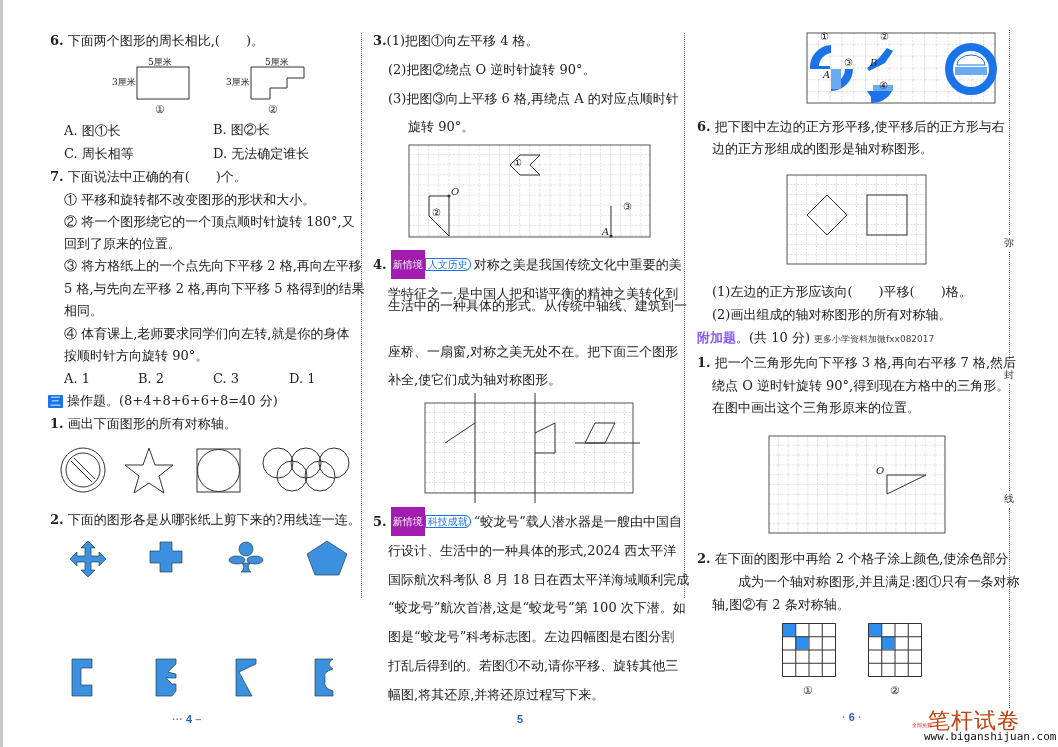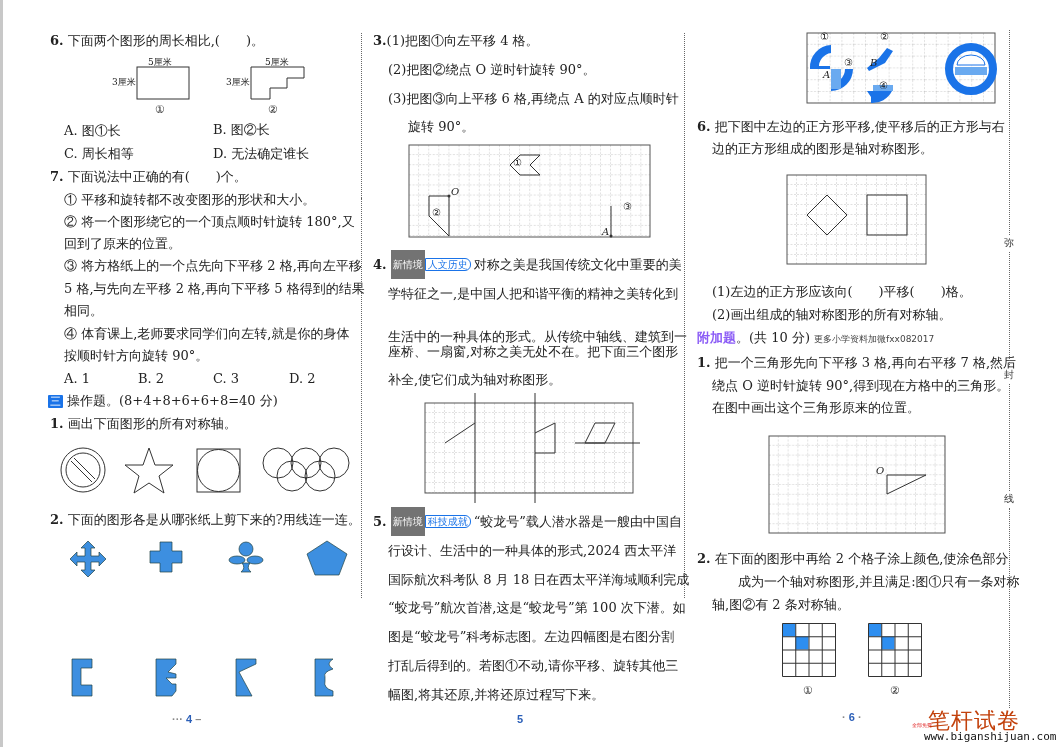--- a/index.html
+++ b/index.html
@@ -12,7 +12,7 @@
   .pagenum{position:absolute;font-size:11px;color:#2b5fb8;font-family:"Liberation Sans",sans-serif;font-weight:bold;}
   .sec-badge{display:inline-block;background:#1a73e8;color:#fff;font-size:11px;line-height:13px;padding:0 2px;margin-right:4px;border-radius:1px;font-family:"Liberation Sans",sans-serif;}
   .tag{display:inline-block;font-size:10px;line-height:12px;font-family:"Liberation Sans",sans-serif;margin-right:3px;vertical-align:1px;}
-  .tag .t1{background:#737373;color:#fff;padding:9px 2px;}
+  .tag .t1{background:#a21caf;color:#fff;padding:9px 2px;}
   .tag .t2{border:1px solid #1a73e8;color:#1a73e8;padding:0 2px;border-radius:0 6px 6px 0;}
   .blue{color:#8b5cf6;}
   .small{font-size:9px;color:#444;font-family:"DejaVu Sans",sans-serif;}

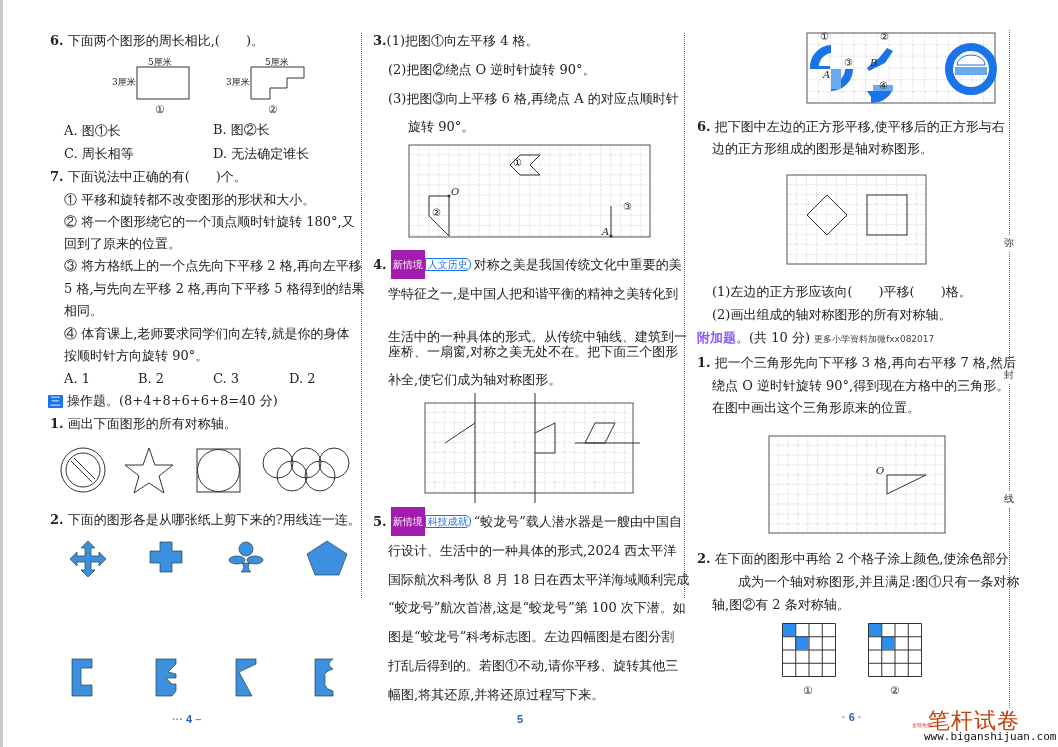--- a/index.html
+++ b/index.html
@@ -153,7 +153,7 @@
 
   <div class="p" style="left:373px;top:257px;"><span class="b">4.</span> <span class="tag"><span class="t1">新情境</span><span class="t2">人文历史</span></span><span>对称之美是我国传统文化中重要的美</span></div>
   <div class="p" style="left:388px;top:286px;">学特征之一,是中国人把和谐平衡的精神之美转化到</div>
-  <div class="p" style="left:388px;top:329px;">生活中的一种具体的形式。从传统中轴线、建筑到一</div>
+  <div class="p" style="left:388px;top:298px;">生活中的一种具体的形式。从传统中轴线、建筑到一</div>
   <div class="p" style="left:388px;top:344px;">座桥、一扇窗,对称之美无处不在。把下面三个图形</div>
   <div class="p" style="left:388px;top:372px;">补全,使它们成为轴对称图形。</div>
 

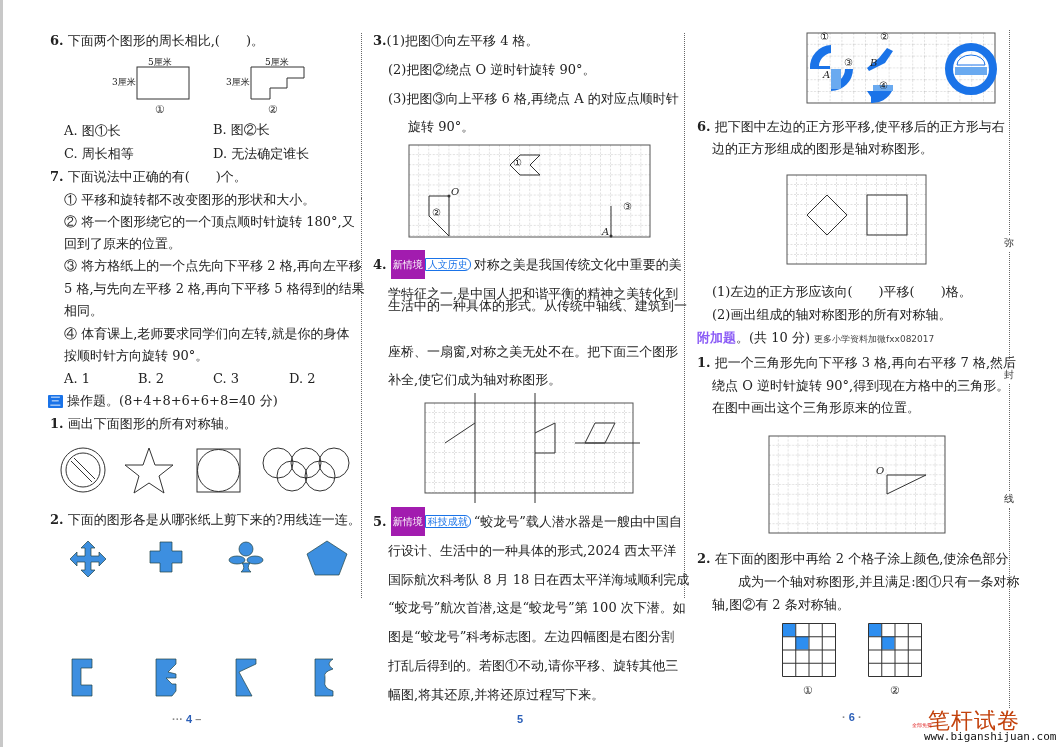--- a/index.html
+++ b/index.html
@@ -62,7 +62,7 @@
   <div class="p" style="left:64px;top:371px;">A. 1</div>
   <div class="p" style="left:138px;top:371px;">B. 2</div>
   <div class="p" style="left:213px;top:371px;">C. 3</div>
-  <div class="p" style="left:289px;top:371px;">D. 2</div>
+  <div class="p" style="left:289px;top:371px;">D. 1</div>
 
   <div class="p" style="left:48px;top:393px;"><span class="sec-badge">三</span><span>操作题。(8+4+8+6+6+8=40 分)</span></div>
   <div class="p" style="left:50px;top:416px;"><span class="b">1.</span> <span>画出下面图形的所有对称轴。</span></div>

